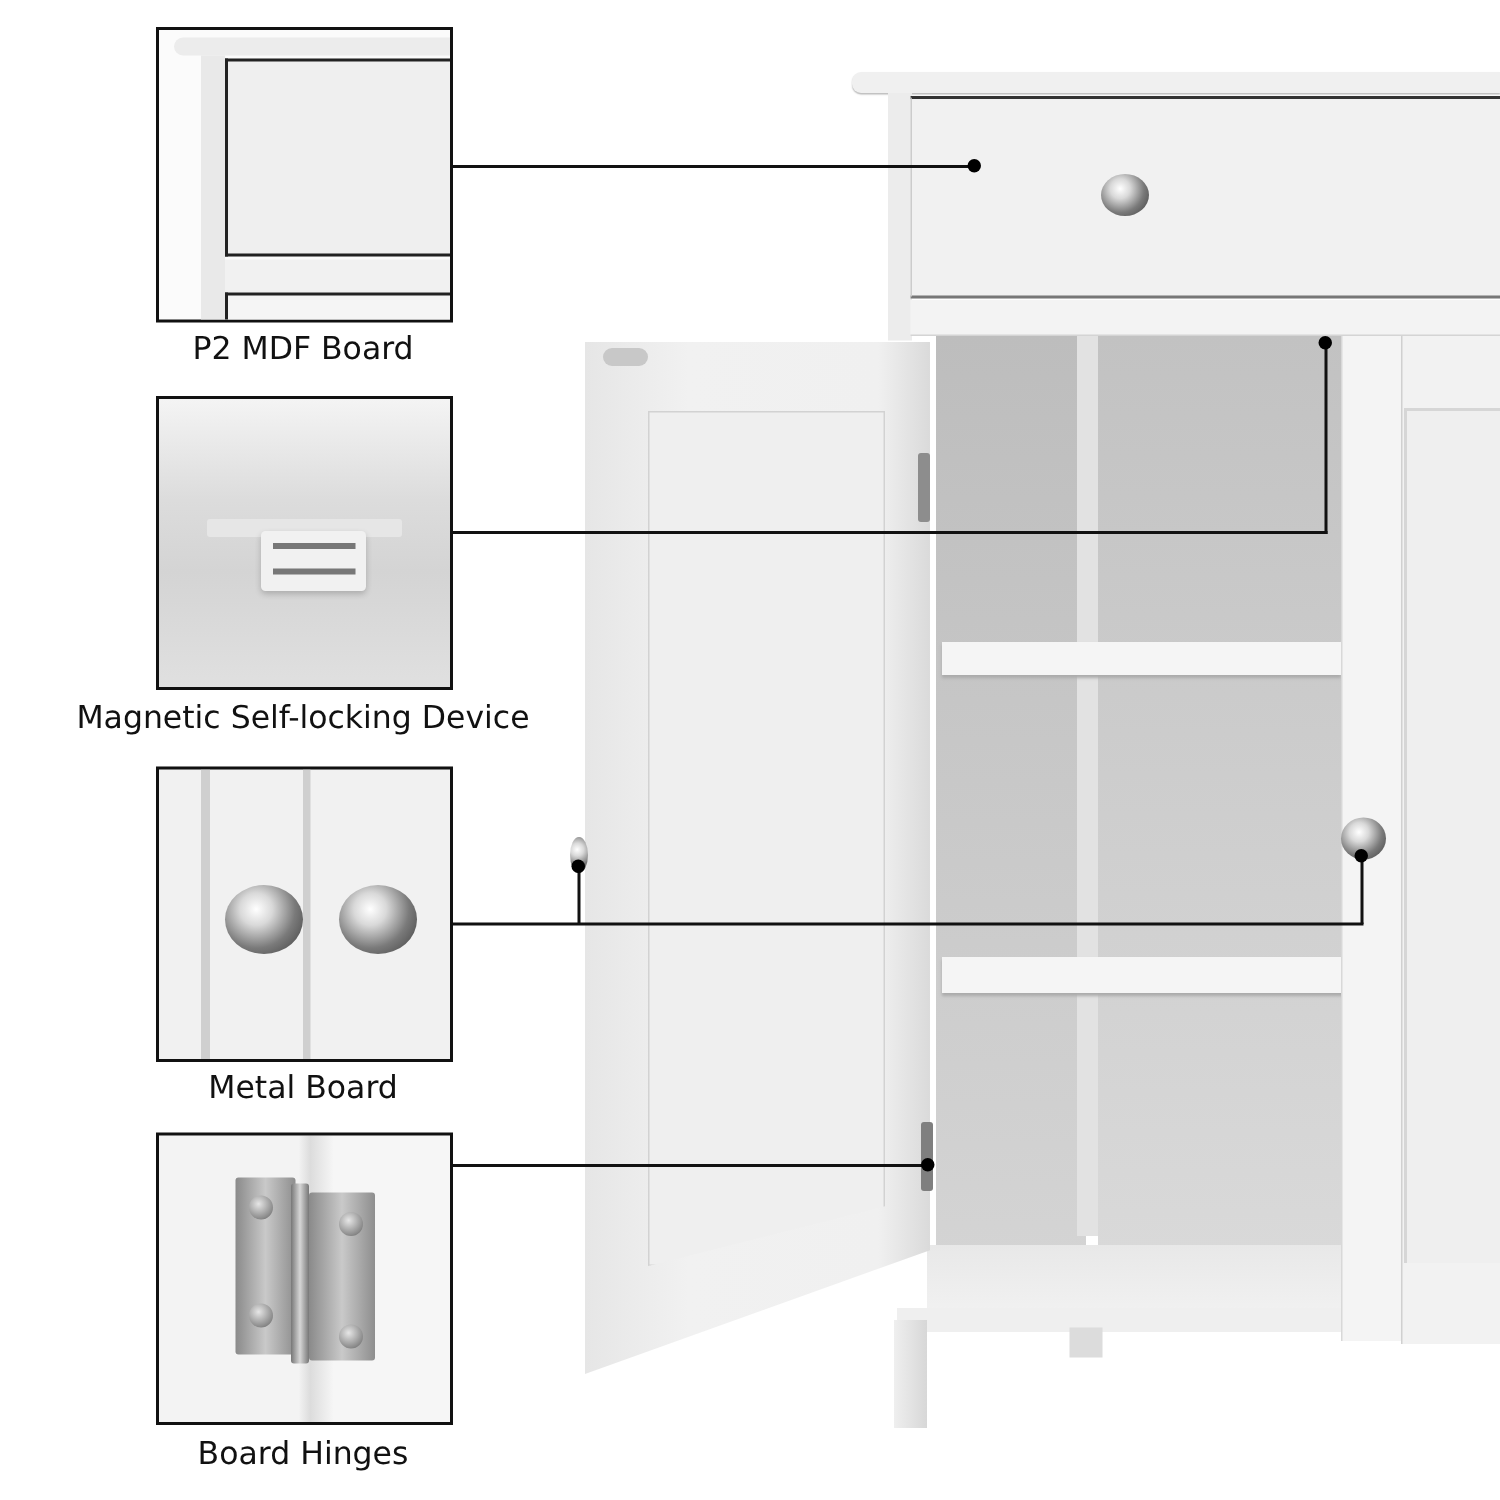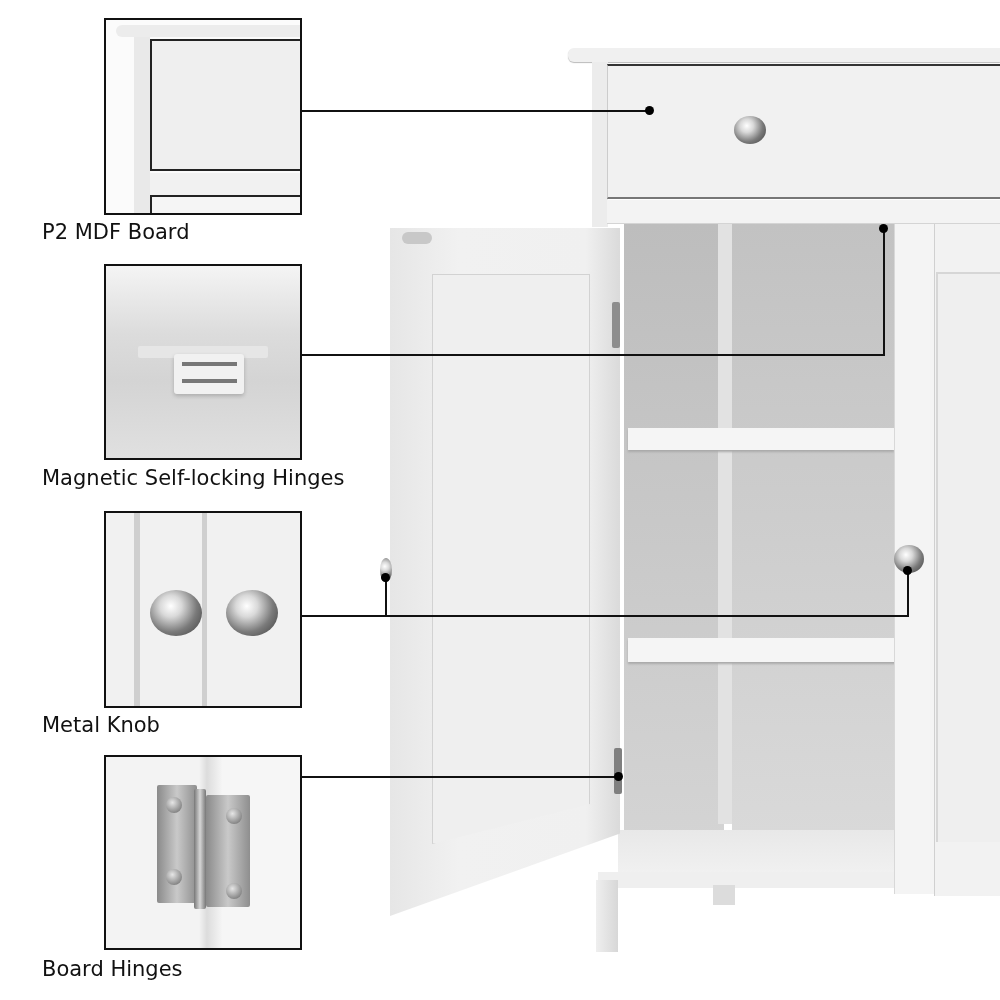--- a/index.html
+++ b/index.html
@@ -6,7 +6,7 @@
   body { width: 1000px; height: 1000px; position: relative; overflow: hidden; font-family: "DejaVu Sans", sans-serif; }
   .abs { position: absolute; }
   .frame { position: absolute; border: 2px solid #111; box-sizing: border-box; overflow: hidden; background: #f2f2f2; }
-  .label { position: absolute; width: 320px; text-align: left; font-size: 21px; color: #111; white-space: nowrap; }
+  .label { position: absolute; width: 320px; text-align: center; font-size: 21px; color: #111; white-space: nowrap; }
   .hline { position: absolute; height: 2px; background: #111; }
   .vline { position: absolute; width: 2px; background: #111; }
   .dot { position: absolute; width: 9px; height: 9px; border-radius: 50%; background: #000; }

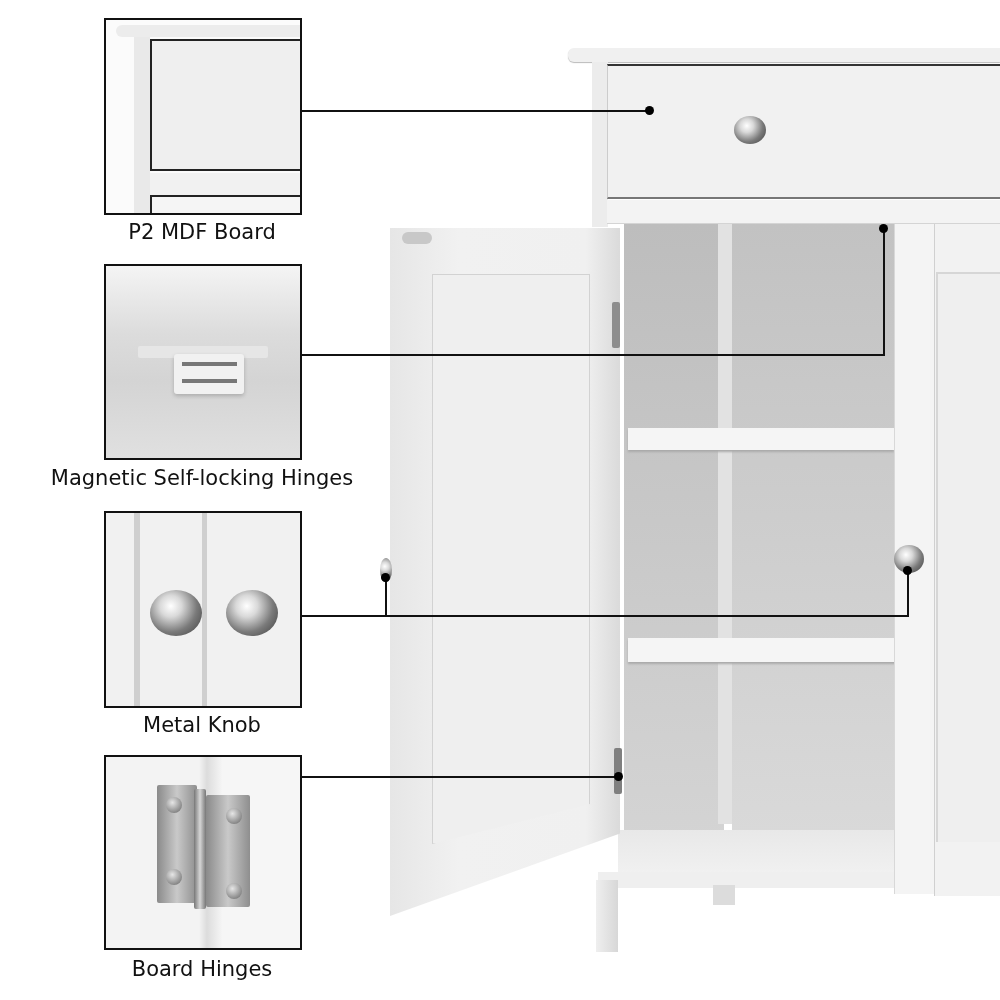--- a/index.html
+++ b/index.html
@@ -36,7 +36,7 @@
     <div class="abs" style="left:8px; top:25px; width:55px; height:4px; background:#777;"></div>
   </div>
 </div>
-<div class="label" style="left:42px; top:466px;">Magnetic Self-locking Hinges</div>
+<div class="label" style="left:42px; top:466px;">Magnetic Self-locking Device</div>
 
 <div class="frame" style="left:104px; top:511px; width:198px; height:197px; background:#f1f1f1;">
   <div class="panel" style="left:28px; top:0; width:6px; height:197px; background:#cfcfcf;"></div>

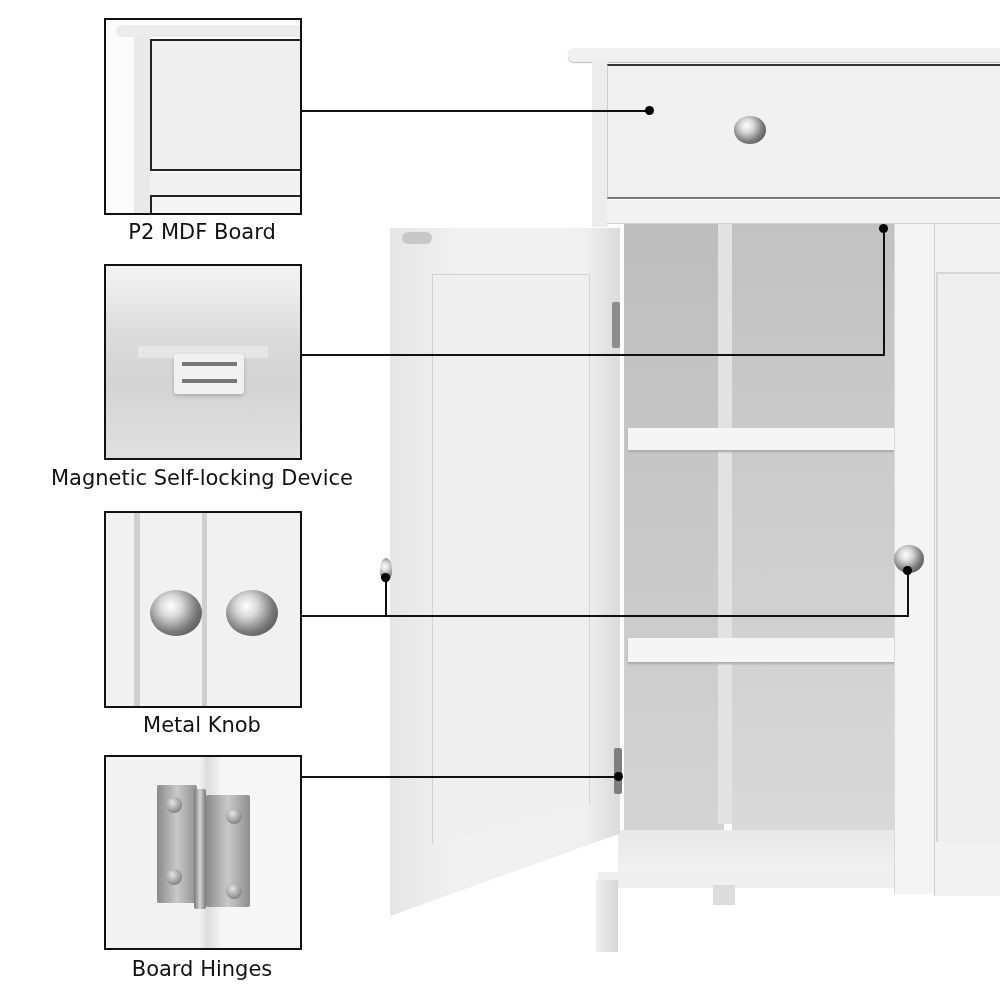--- a/index.html
+++ b/index.html
@@ -44,7 +44,7 @@
   <div class="knob" style="left:44px; top:77px; width:52px; height:46px;"></div>
   <div class="knob" style="left:120px; top:77px; width:52px; height:46px;"></div>
 </div>
-<div class="label" style="left:42px; top:713px;">Metal Knob</div>
+<div class="label" style="left:42px; top:713px;">Metal Board</div>
 
 <div class="frame" style="left:104px; top:755px; width:198px; height:195px; background:linear-gradient(90deg,#f3f3f3 0%,#f3f3f3 48%,#dcdcdc 52%,#f6f6f6 60%,#f6f6f6 100%);">
   <div class="hinge-plate" style="left:51px; top:28px; width:40px; height:118px;"></div>

